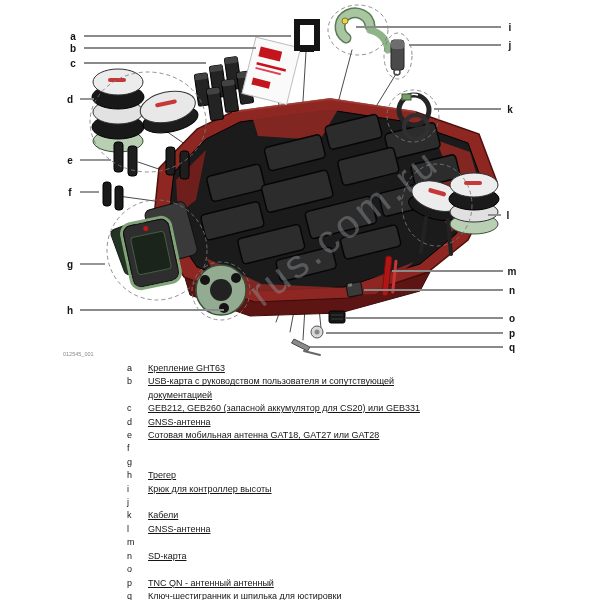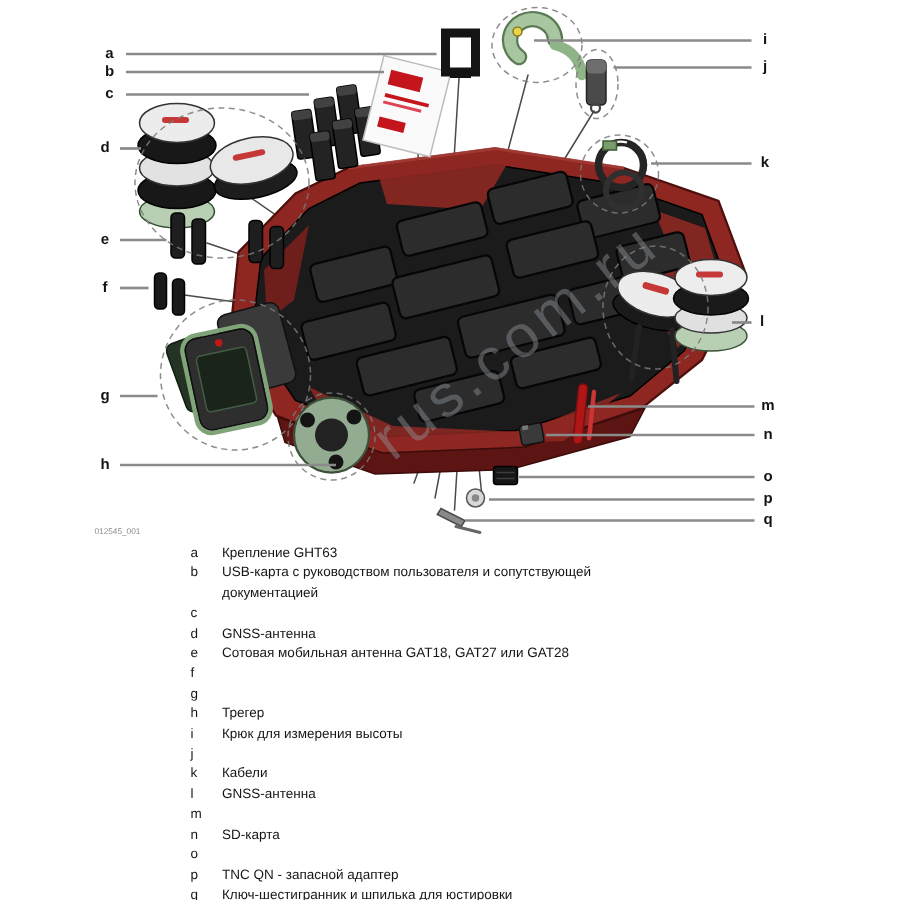--- a/index.html
+++ b/index.html
@@ -11,7 +11,7 @@
   .legend{position:absolute;left:127px;top:362px;width:380px;color:#161616;}
   .legend .row{display:flex;font-size:9px;line-height:13.4px;}
   .legend .ltr{flex:0 0 21px;width:21px;}
-  .legend .txt{width:302px;}
+  .legend .txt{width:302px;text-decoration:underline;}
 </style>
 </head>
 <body>

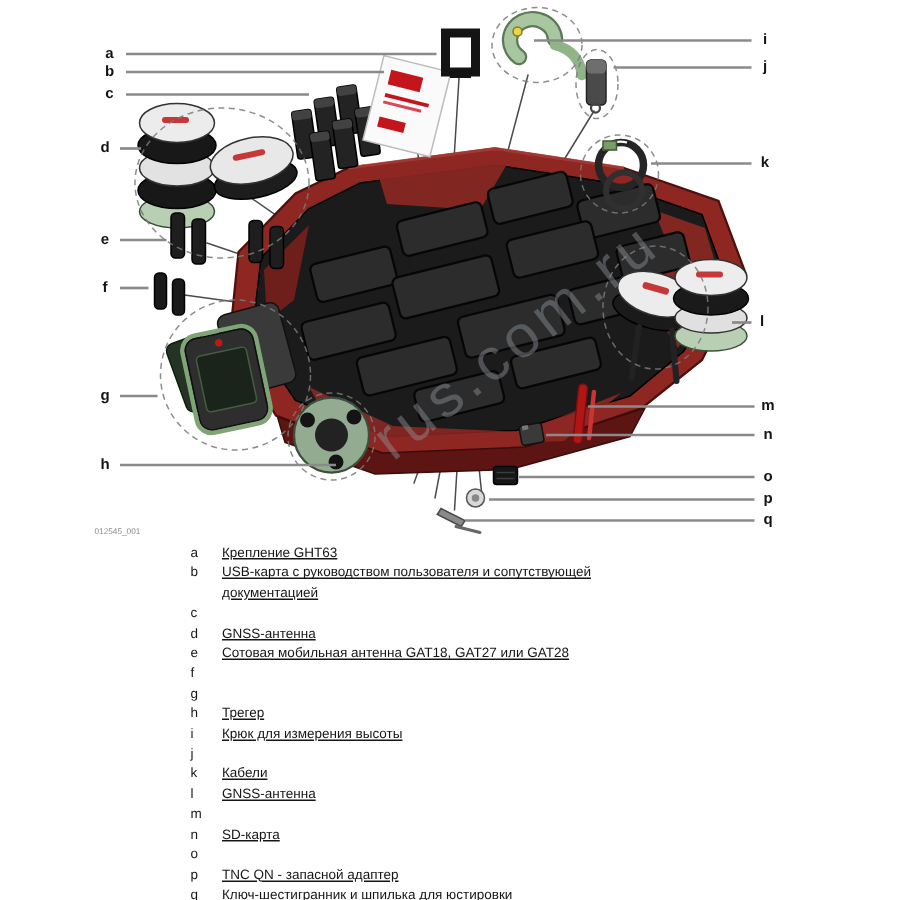--- a/index.html
+++ b/index.html
@@ -302,6 +302,7 @@
   </div>
     <div class="row">
     <span class="ltr">c</span>
+    <span class="txt">GEB212, GEB260 (запасной аккумулятор для CS20) или GEB331</span>
   </div>
     <div class="row">
     <span class="ltr">d</span>

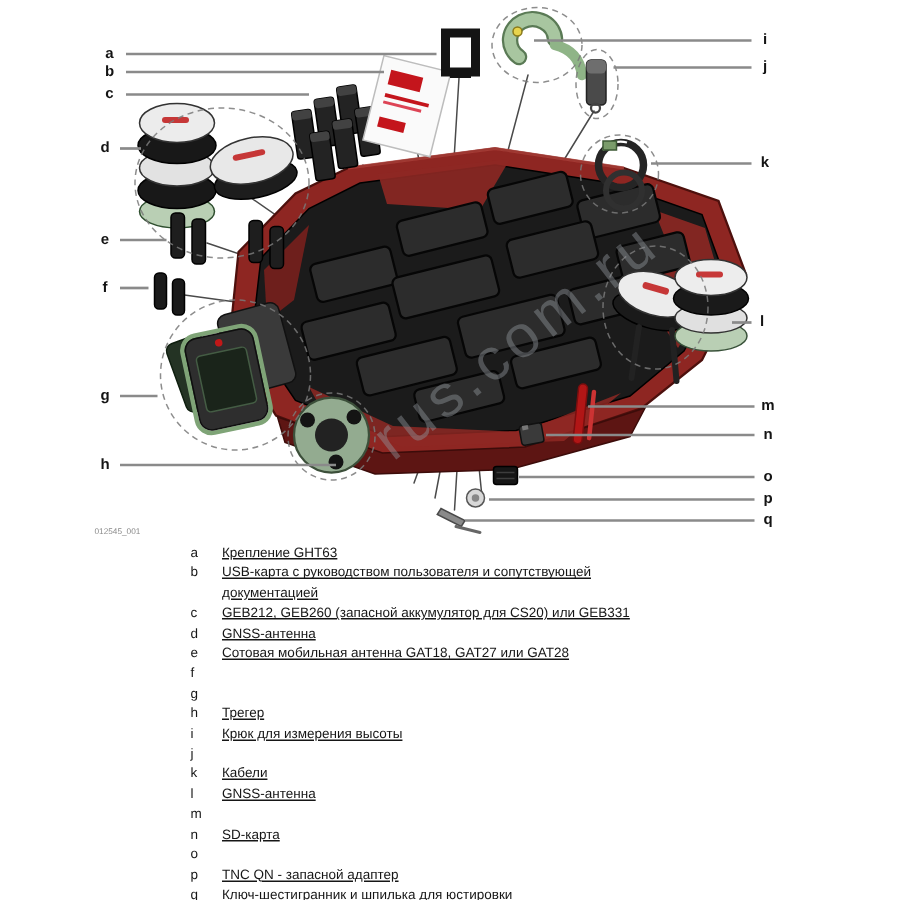--- a/index.html
+++ b/index.html
@@ -324,7 +324,7 @@
   </div>
     <div class="row">
     <span class="ltr">i</span>
-    <span class="txt">Крюк для измерения высоты</span>
+    <span class="txt">Крюк для контроллер высоты</span>
   </div>
     <div class="row">
     <span class="ltr">j</span>

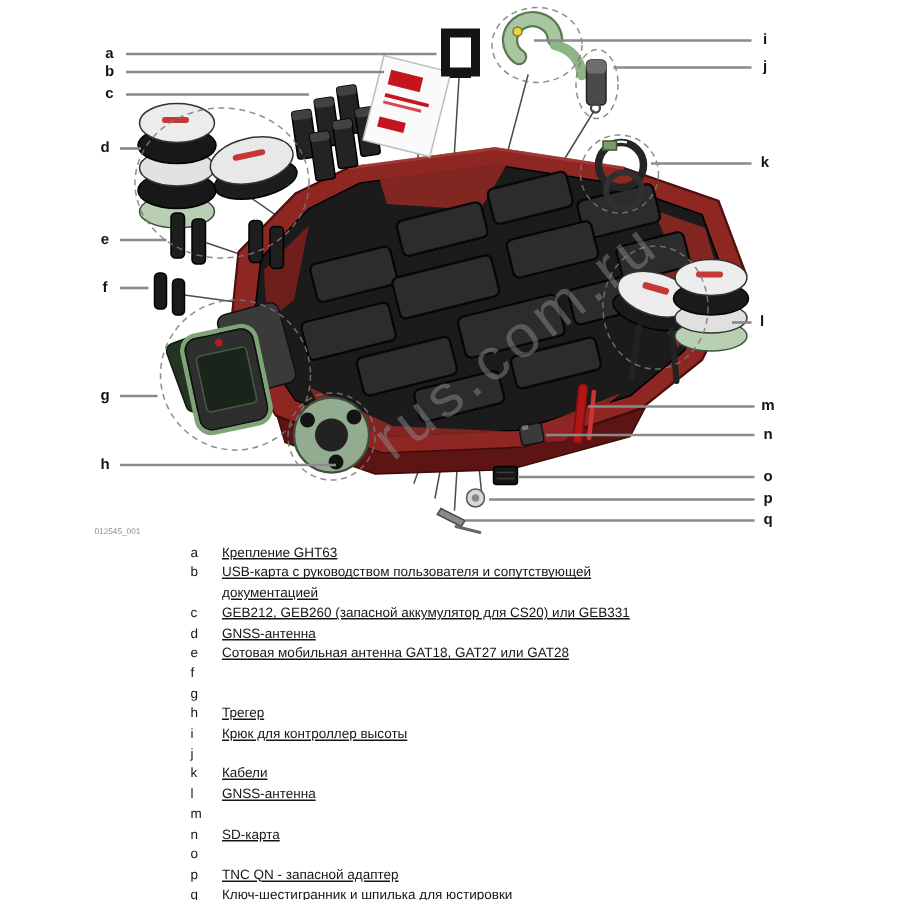--- a/index.html
+++ b/index.html
@@ -349,7 +349,7 @@
   </div>
     <div class="row">
     <span class="ltr">p</span>
-    <span class="txt">TNC QN - запасной адаптер</span>
+    <span class="txt">TNC QN - антенный антенный</span>
   </div>
     <div class="row">
     <span class="ltr">q</span>

